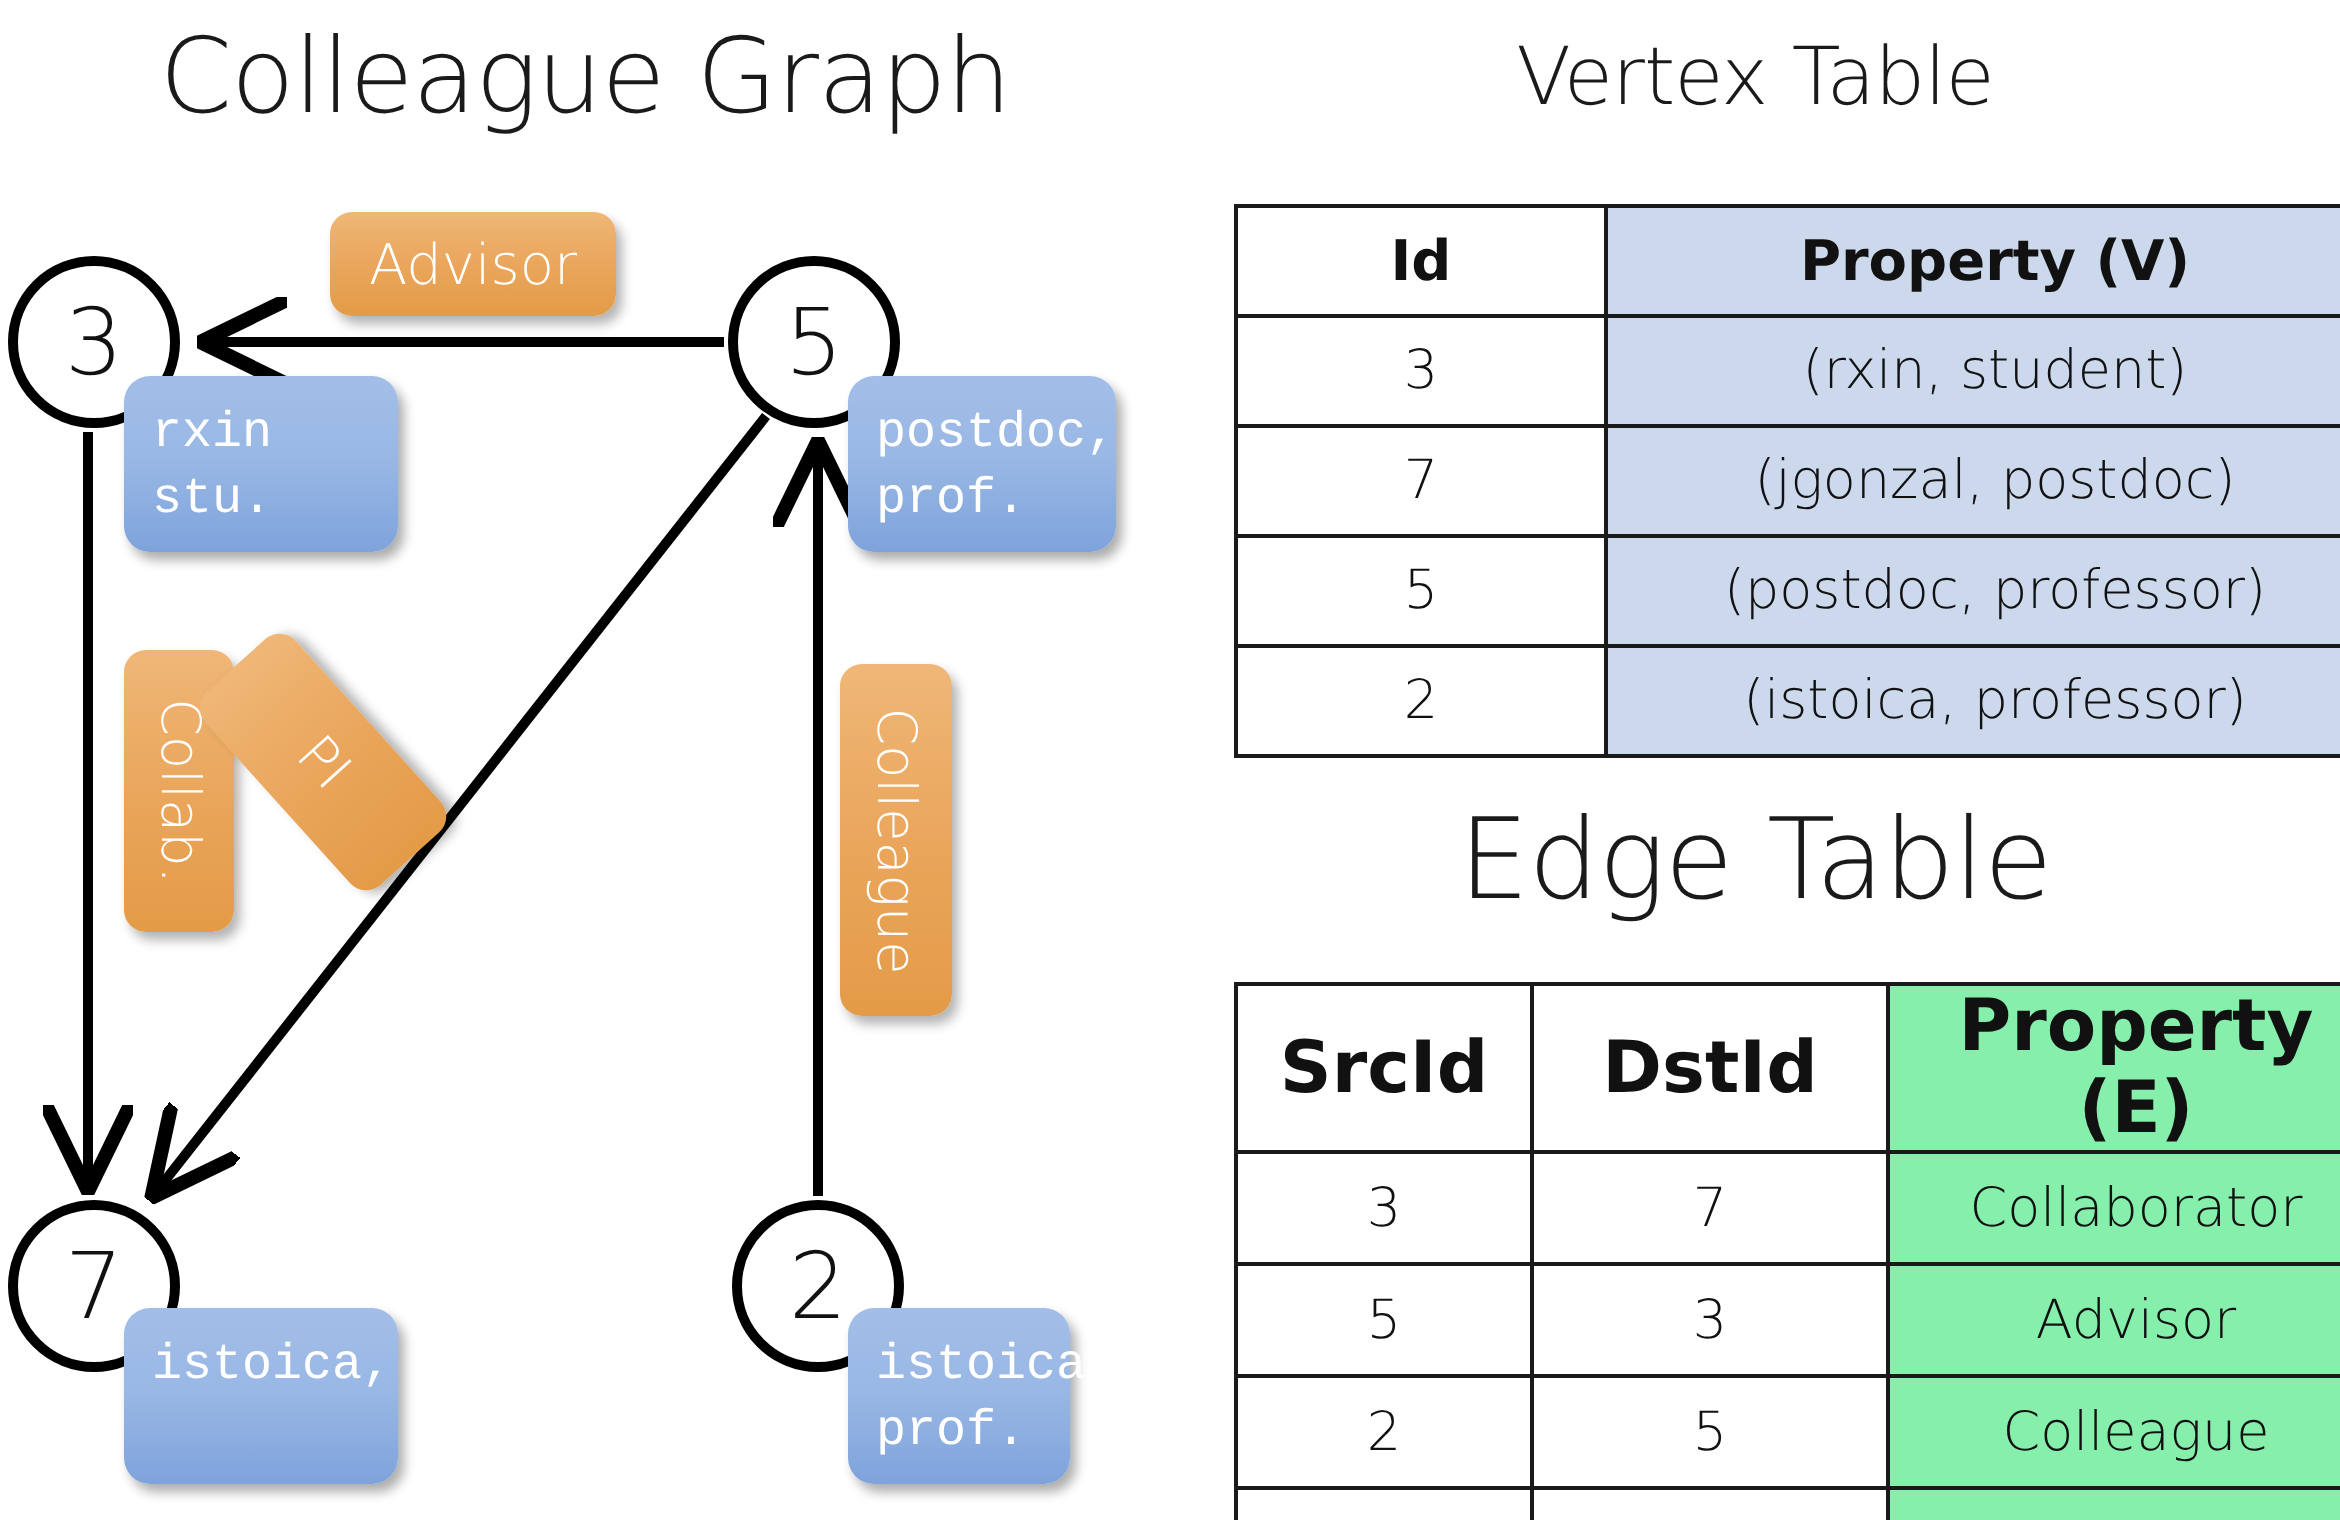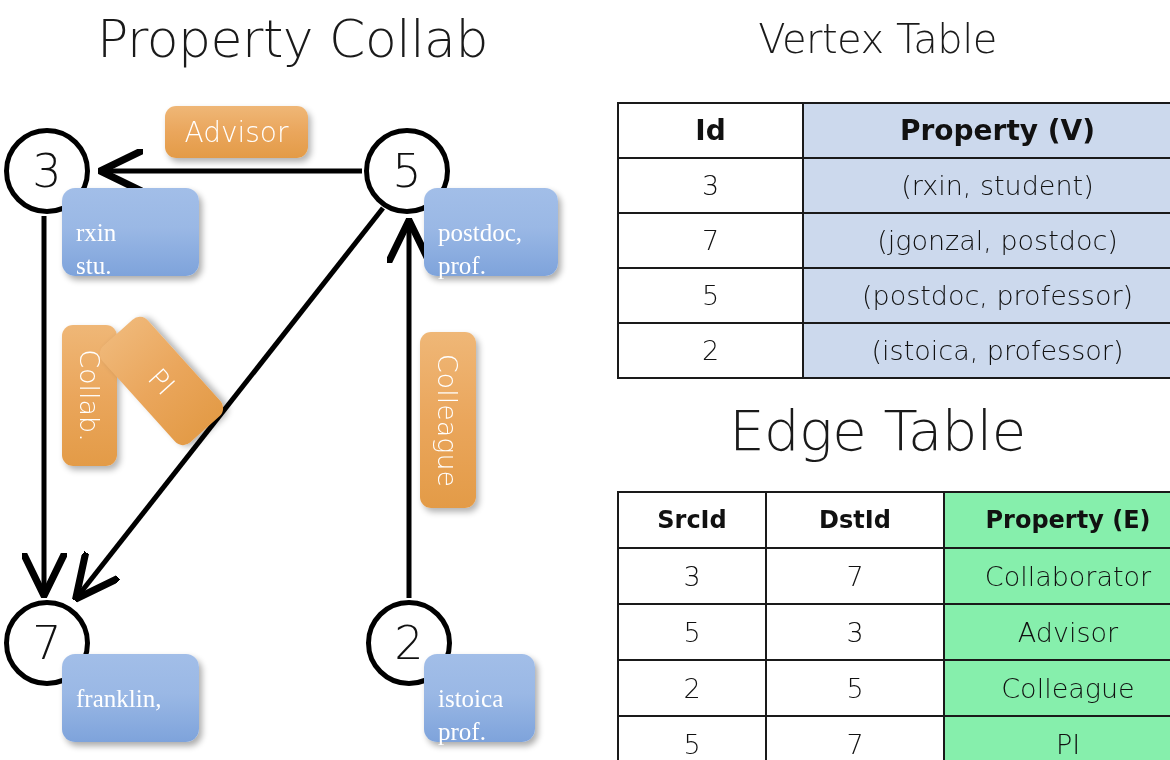--- a/index.html
+++ b/index.html
@@ -176,7 +176,7 @@
 </head>
 <body>
 
-<div class="title" id="title-property-graph">Property Collab</div>
+<div class="title" id="title-property-graph">Colleague Graph</div>
 
 <div class="title" id="title-vertex-table">Vertex Table</div>
 

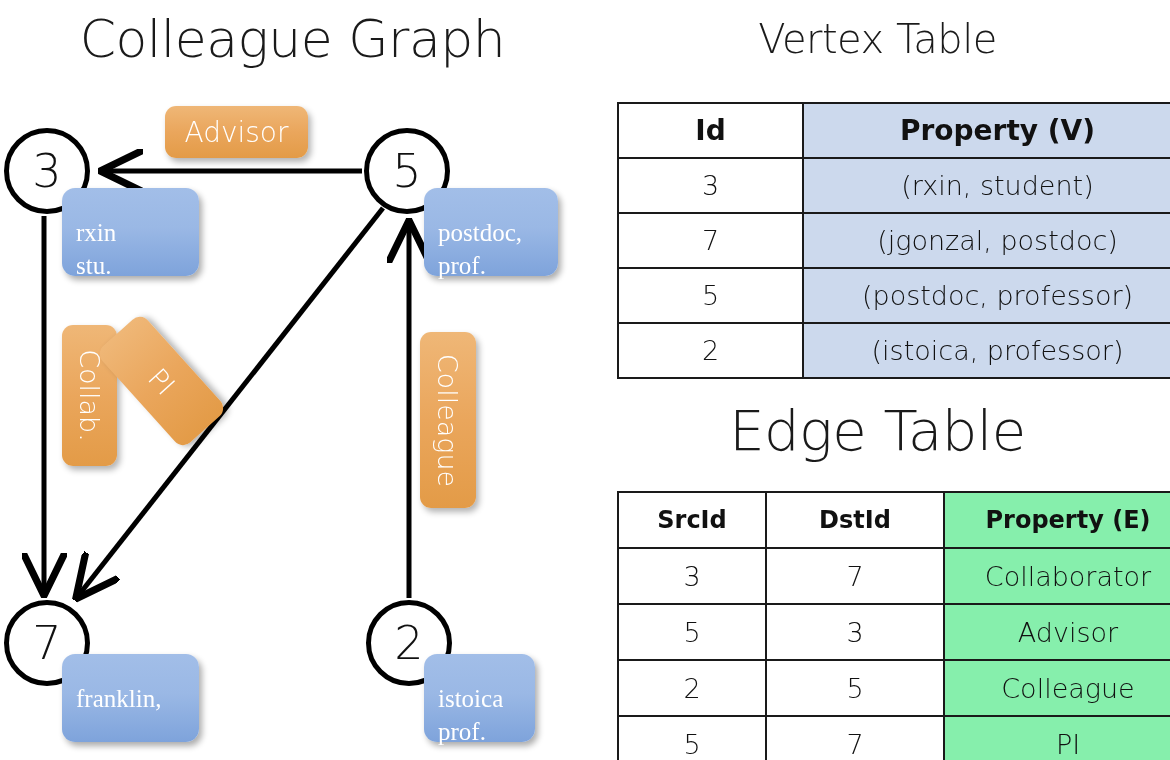--- a/index.html
+++ b/index.html
@@ -85,11 +85,11 @@
     background: linear-gradient(to bottom, #a2bee8 0%, #9ab8e5 45%, #7ea3db 100%);
     box-shadow: 3px 4px 6px rgba(0,0,0,0.33);
     color: #ffffff;
-    font-family: Liberation Serif, serif;
+    font-family: Liberation Mono, monospace;
     font-weight: 300;
     font-size: 25px;
     line-height: 33px;
-    padding: 28px 0 0 14px;
+    padding: 12px 0 0 14px;
     box-sizing: border-box;
     z-index: 5;
   }

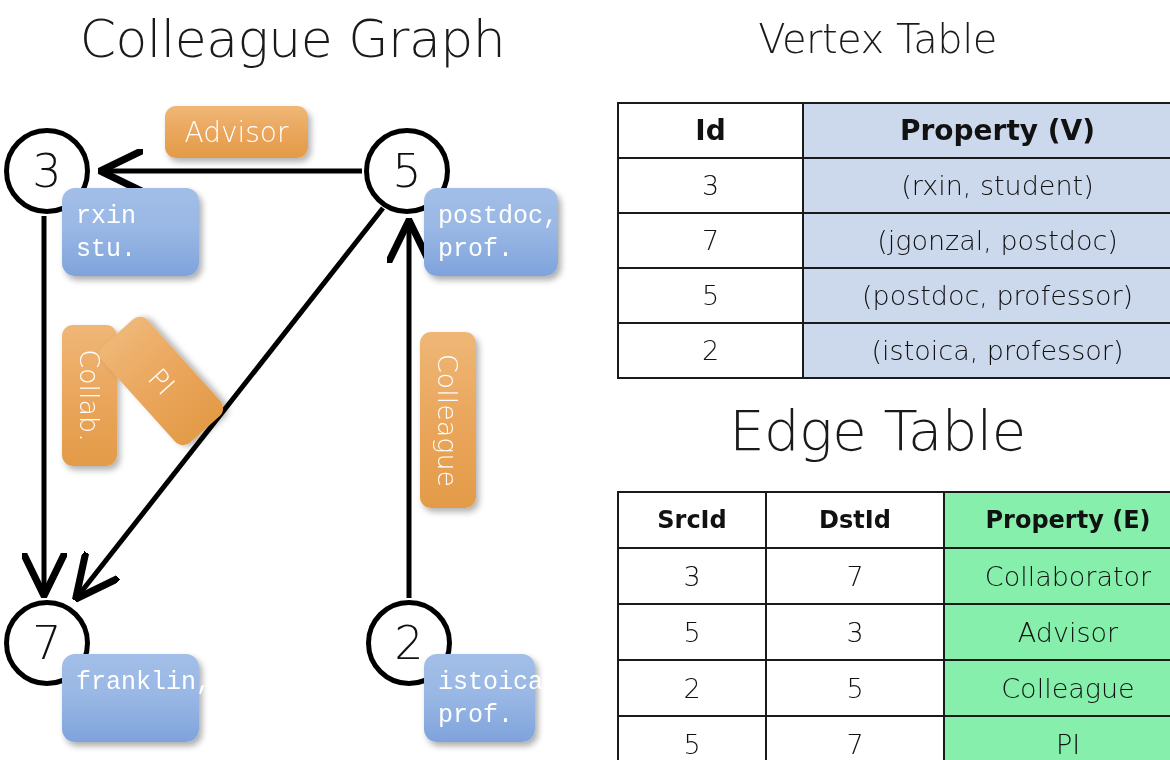--- a/index.html
+++ b/index.html
@@ -170,7 +170,7 @@
   #edge-table col.c-dst  { width: 178px; }
   #edge-table col.c-prop { width: 248px; }
   #edge-table th, #edge-table td { height: 54px; font-size: 27px; }
-  #edge-table th { font-size: 24px; }
+  #edge-table th { font-size: 36px; }
   .cell-orange { background: #86efac; }
 </style>
 </head>

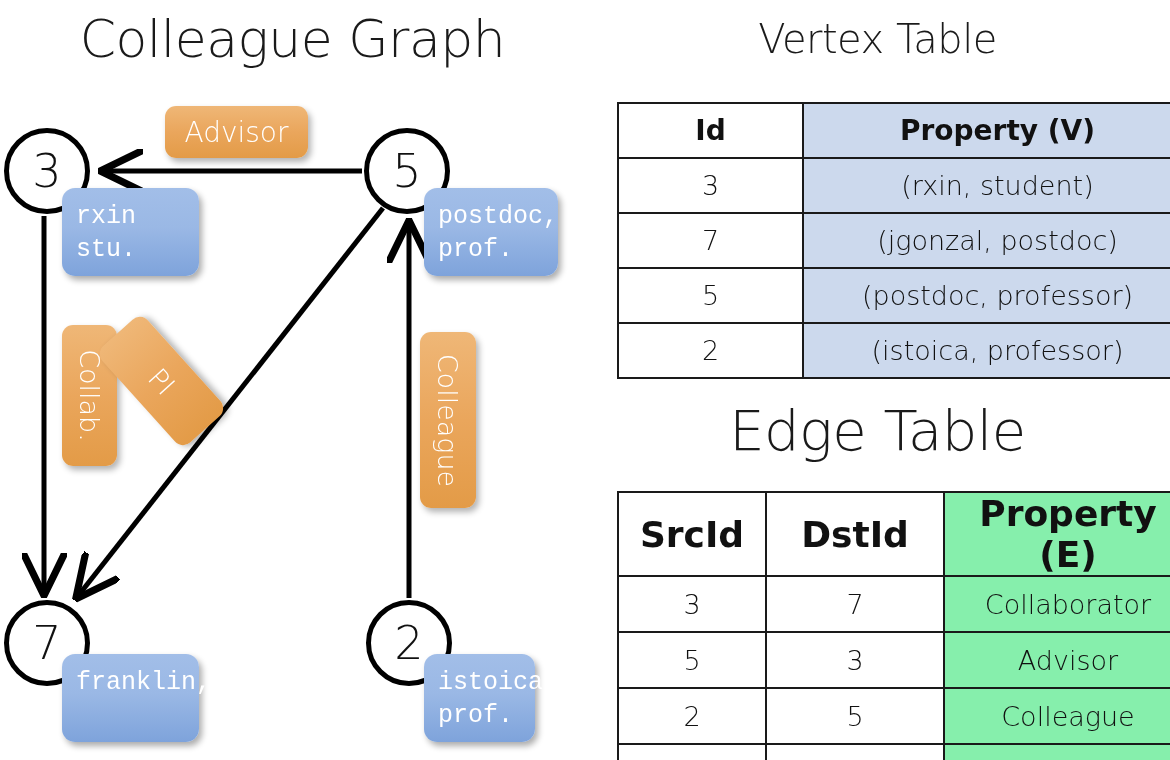--- a/index.html
+++ b/index.html
@@ -214,7 +214,7 @@
     <div>prof.</div>
   </div>
   <div class="vbox" id="vbox-7">
-    <div>franklin,</div>
+    <div>istoica,</div>
   </div>
   <div class="vbox" id="vbox-2">
     <div>istoica</div>

